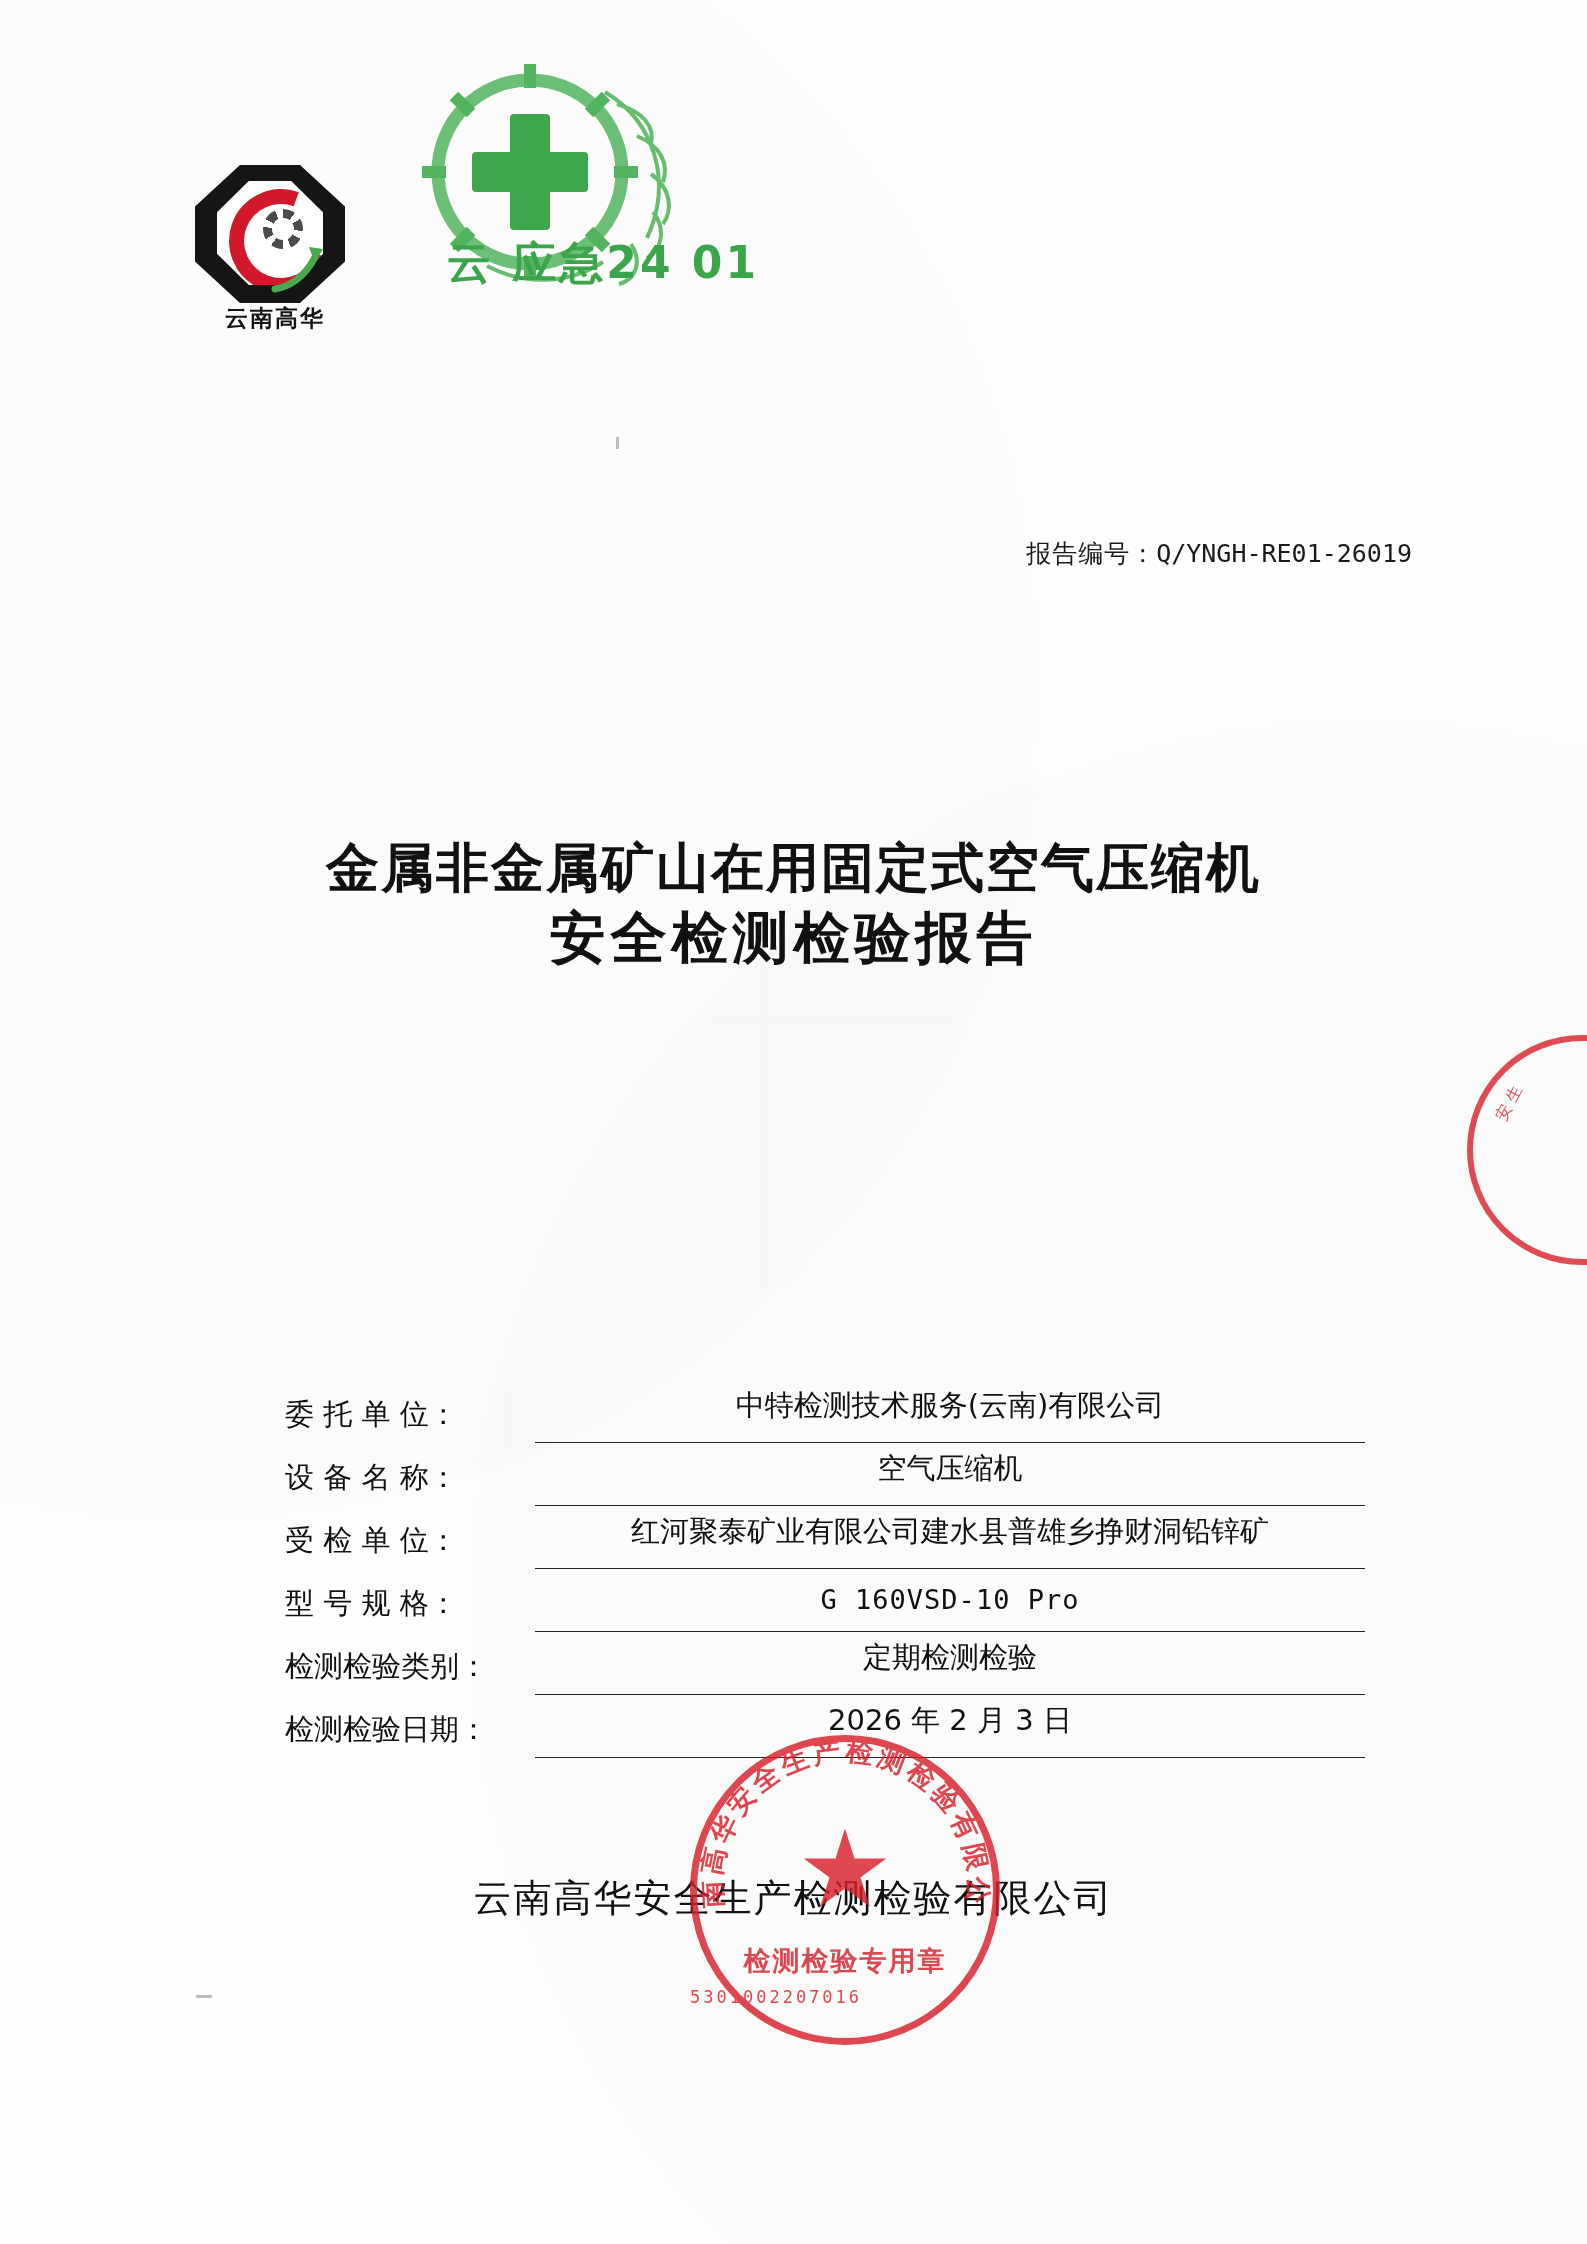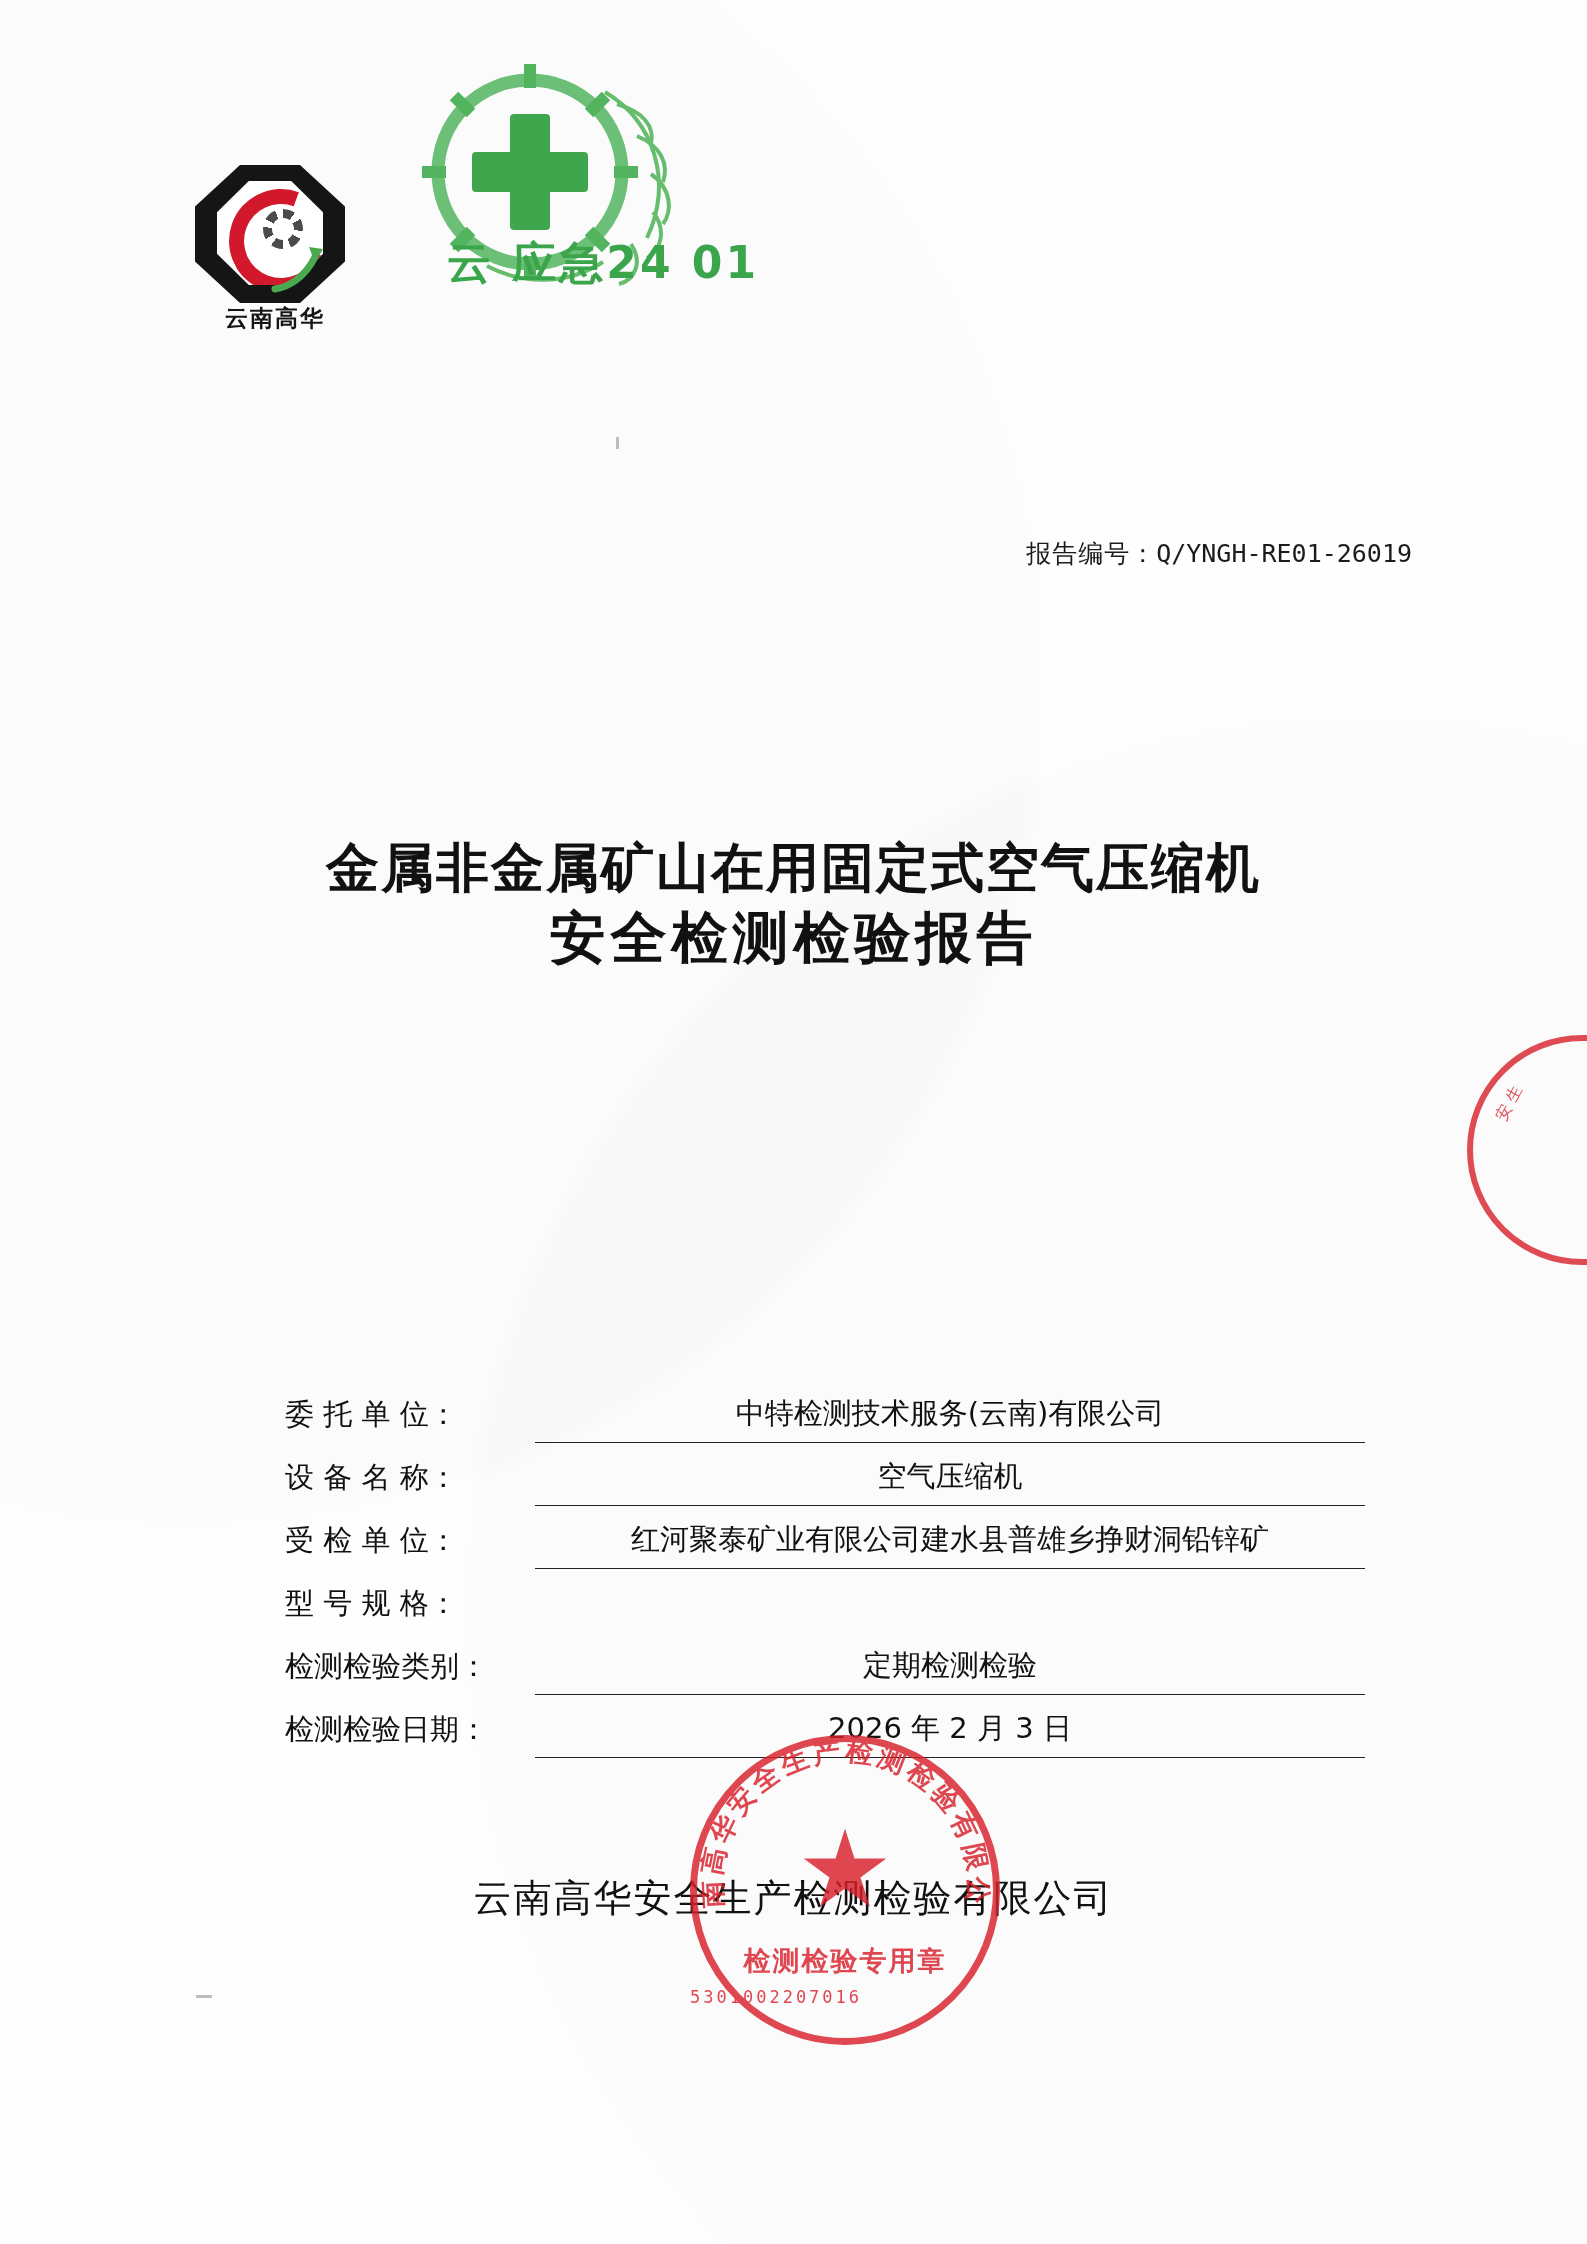--- a/index.html
+++ b/index.html
@@ -203,7 +203,7 @@
     text-align: center;
     font-family: "DejaVu Sans", sans-serif;
     font-size: 29px;
-    padding-bottom: 8px;
+    padding-bottom: 16px;
     white-space: nowrap;
     color: #111111;
   }

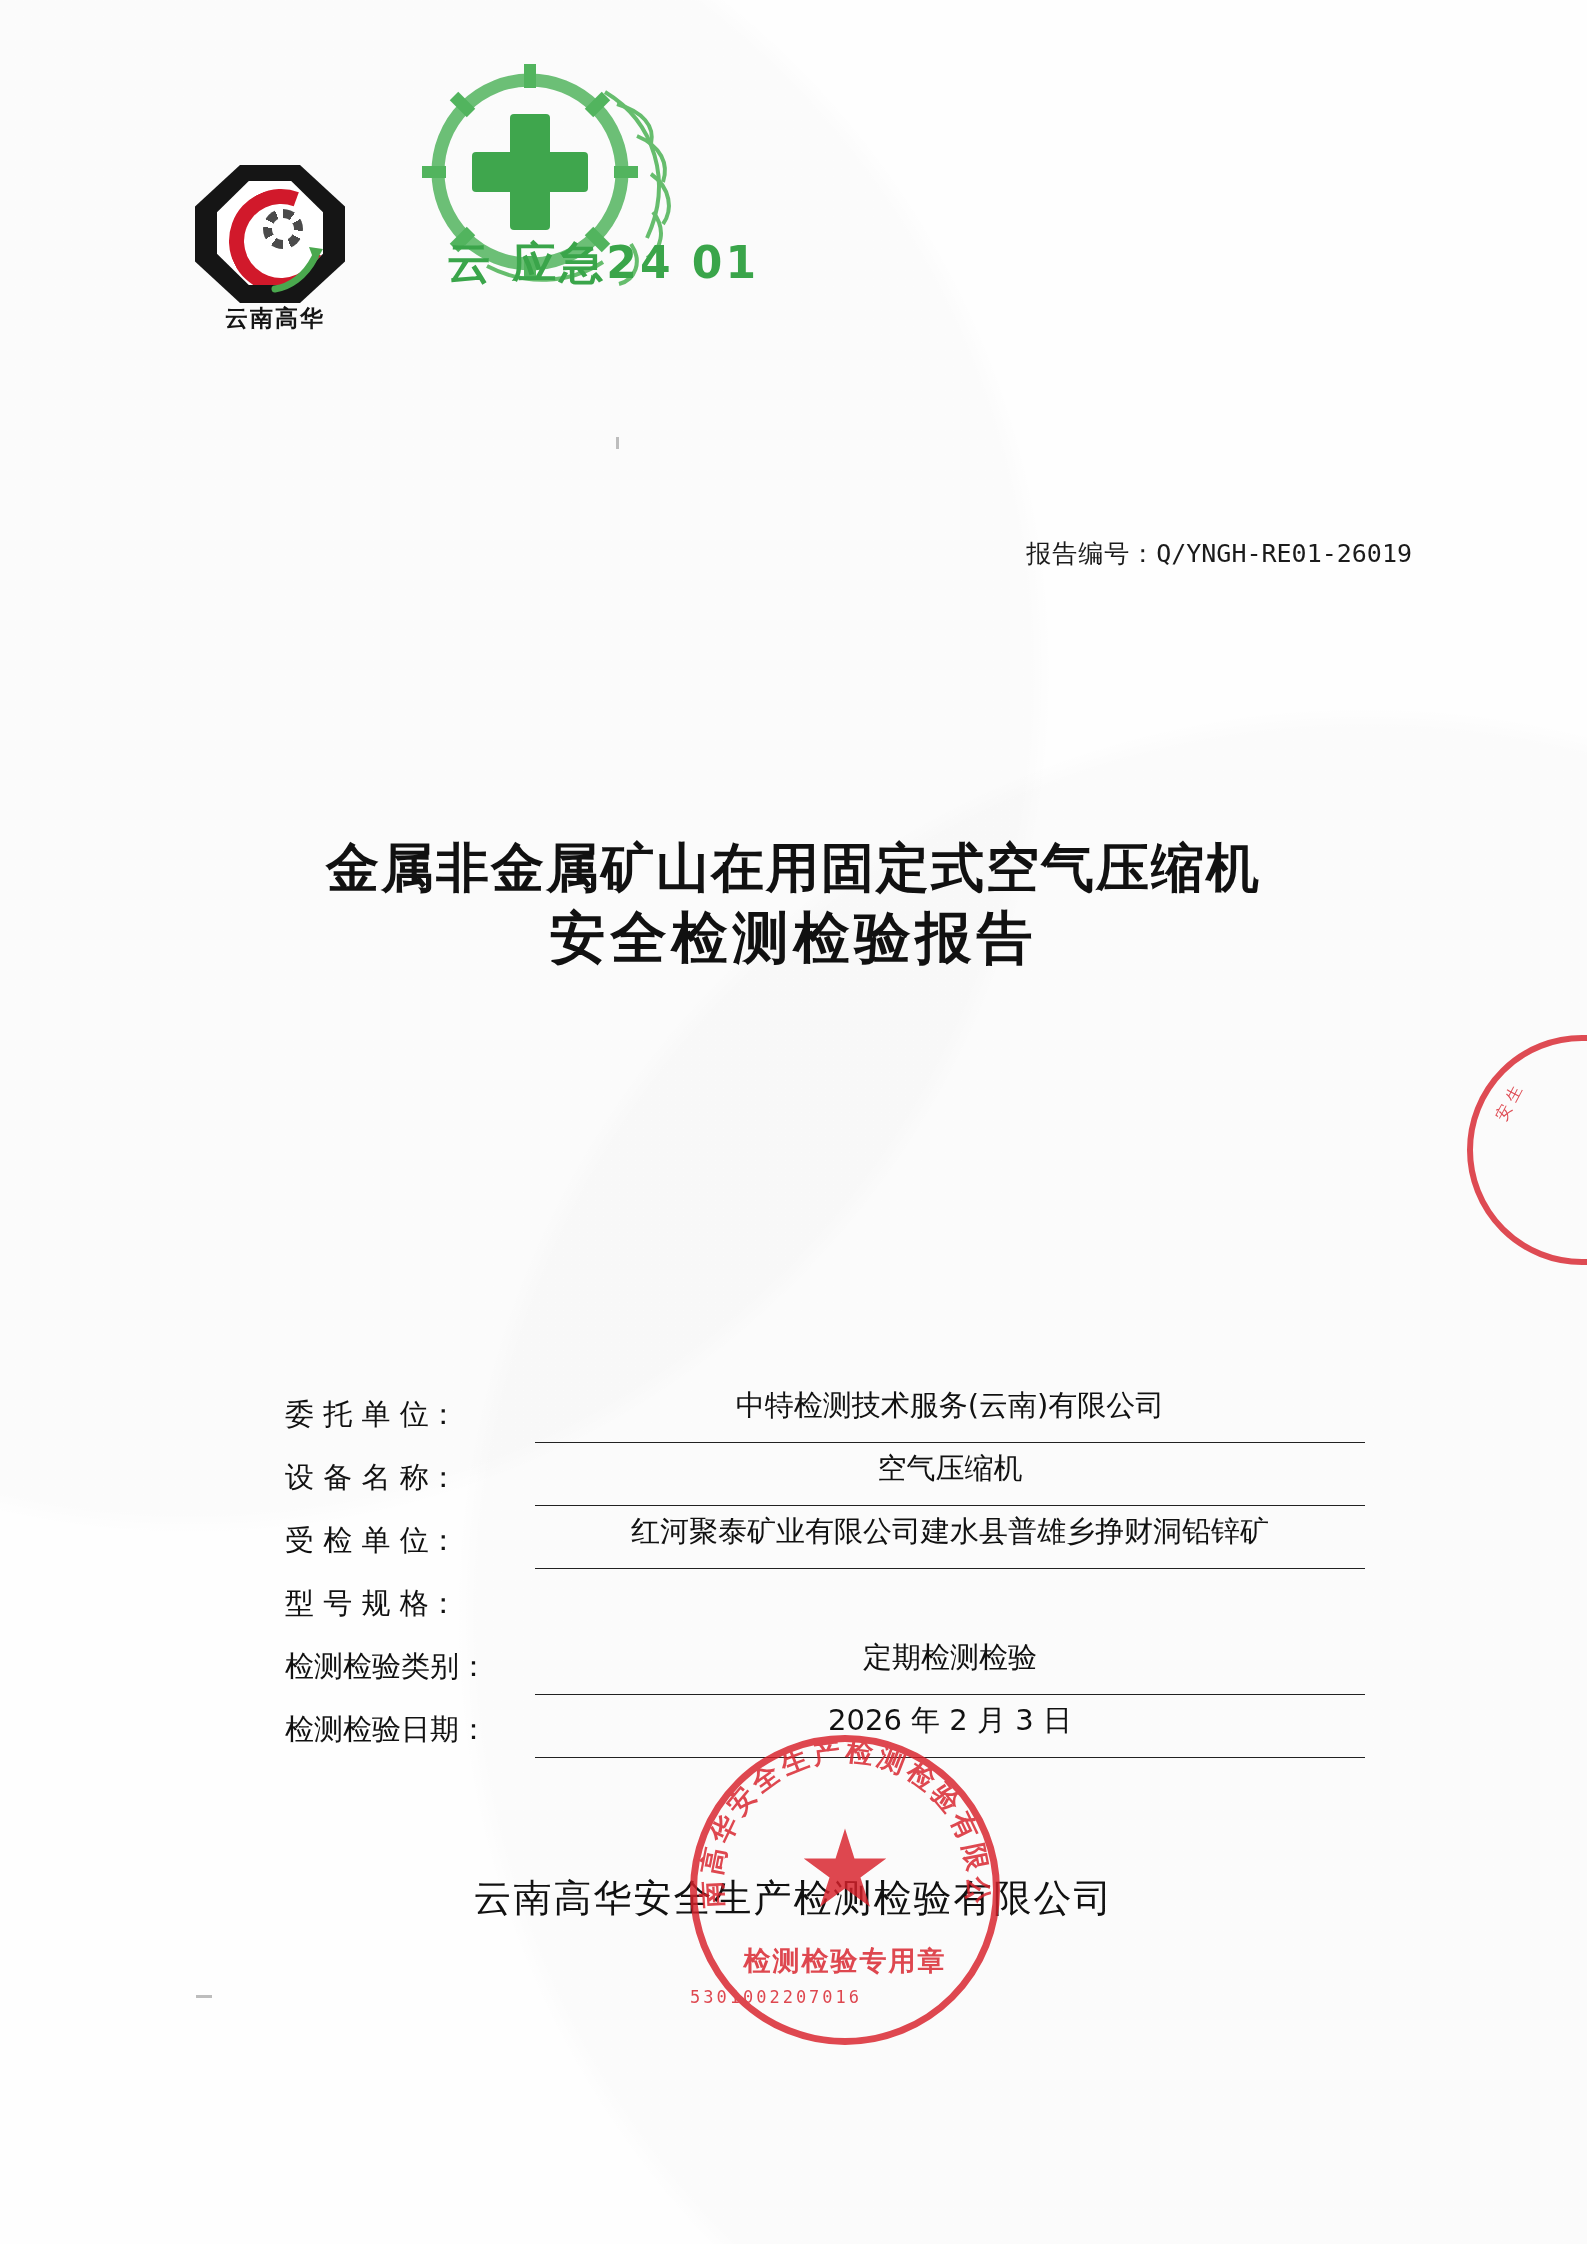--- a/index.html
+++ b/index.html
@@ -403,6 +403,7 @@
 
     <div class="field-row">
       <div class="field-label">型 号 规 格：</div>
+      <div class="field-value mono">G 160VSD-10 Pro</div>
     </div>
 
     <div class="field-row">

